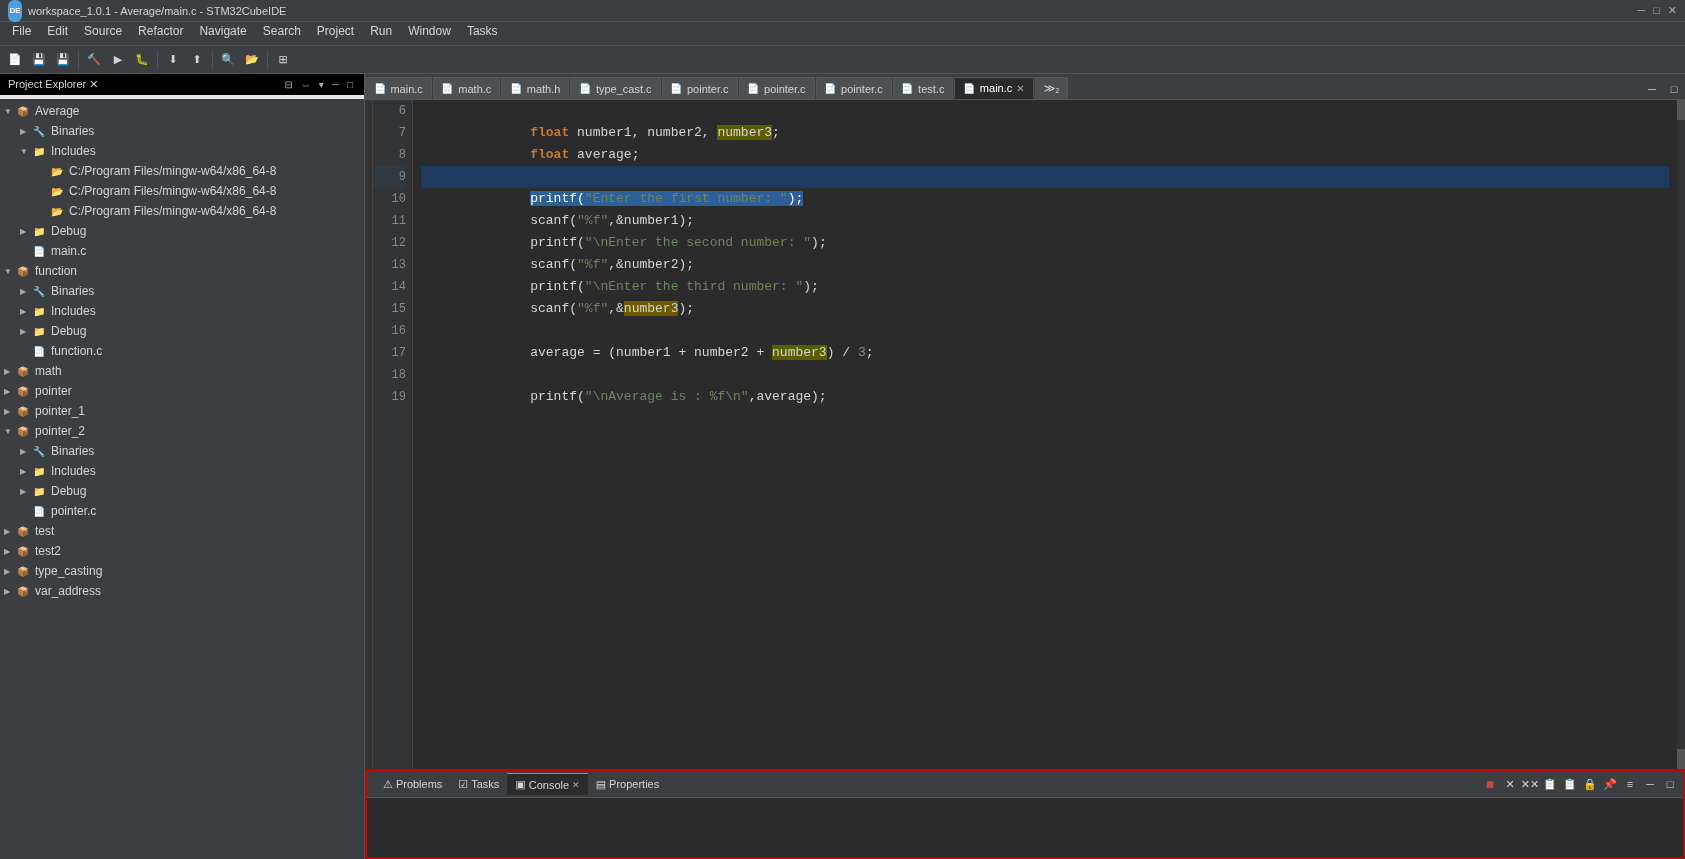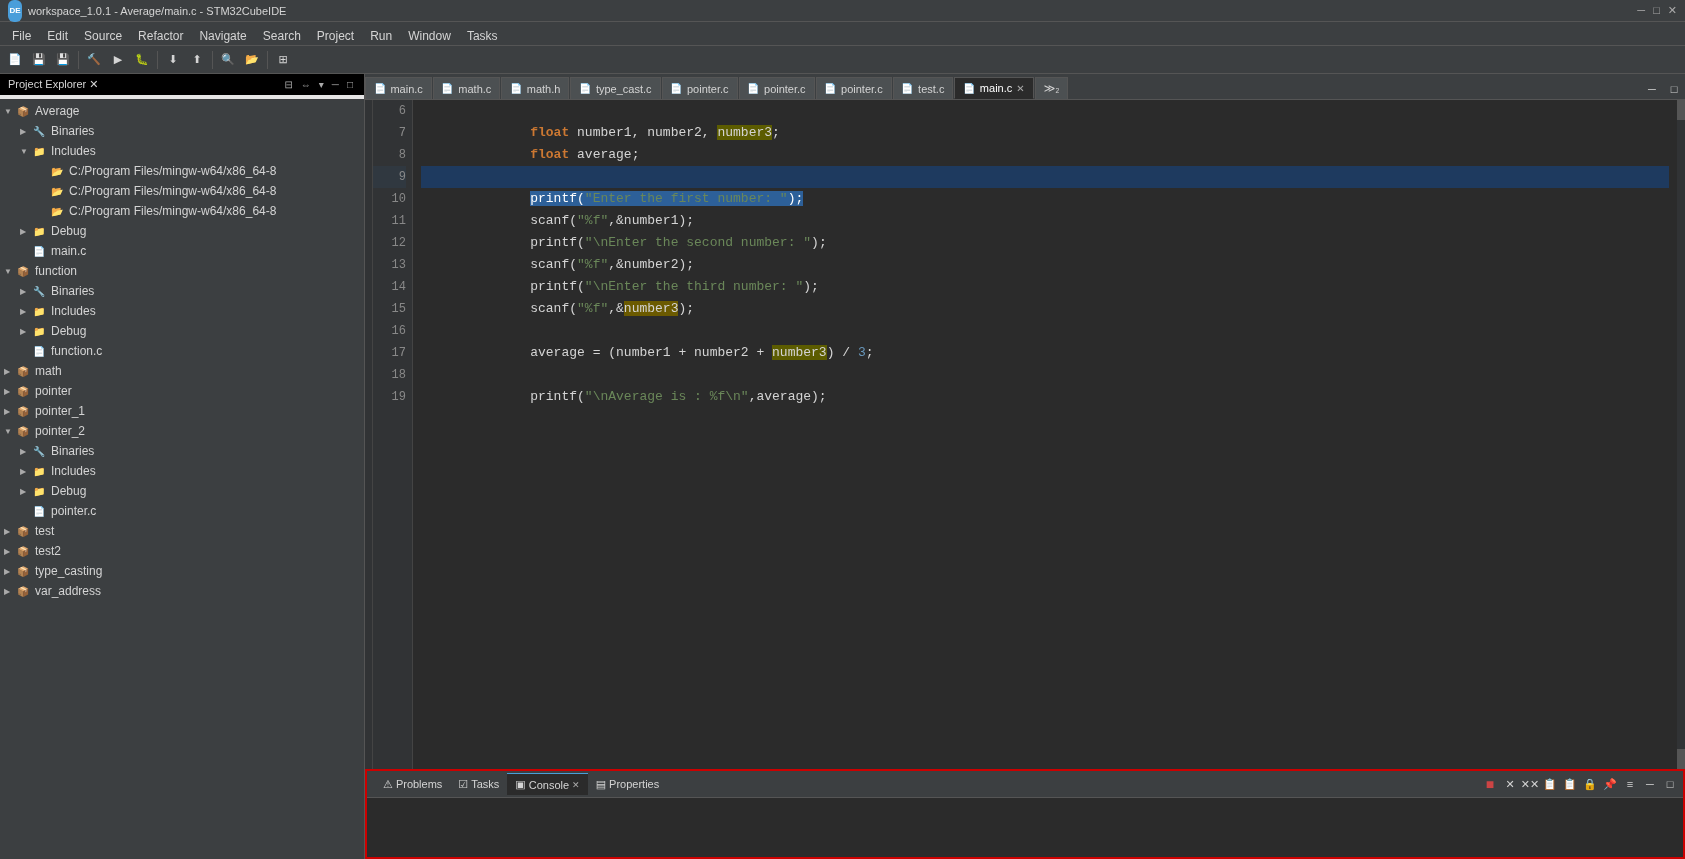--- a/index.html
+++ b/index.html
@@ -34,7 +34,7 @@
       background: #3c3f41;
       height: 24px;
       display: flex;
-      align-items: flex-end;
+      align-items: flex-start;
       padding: 0 4px;
       border-bottom: 1px solid #555;
       font-size: 12px;

